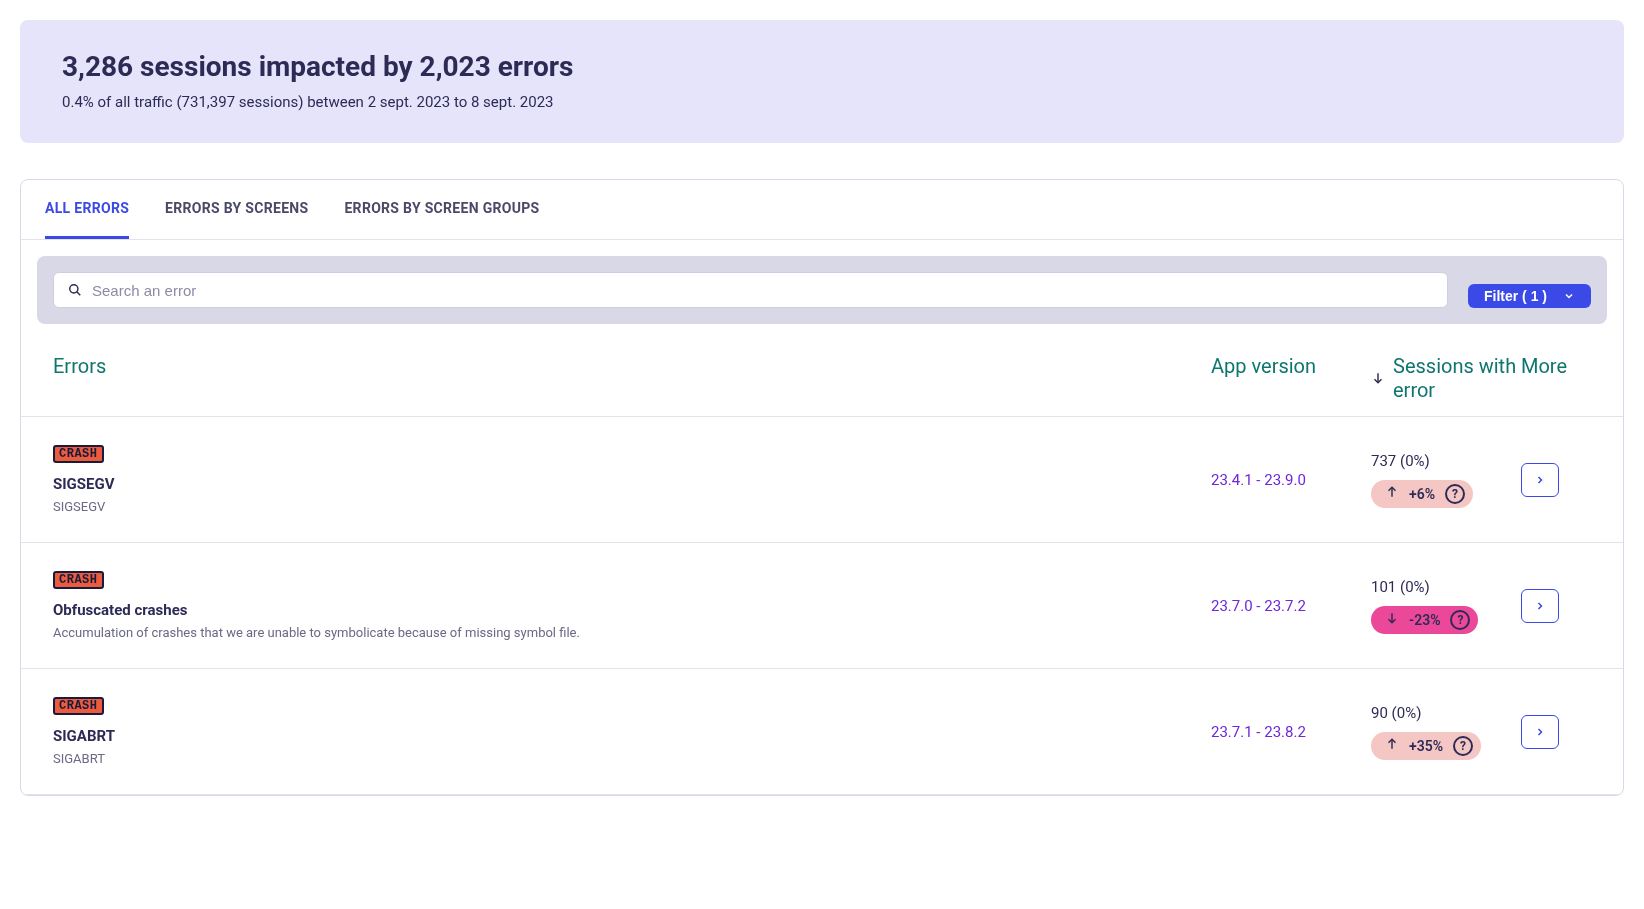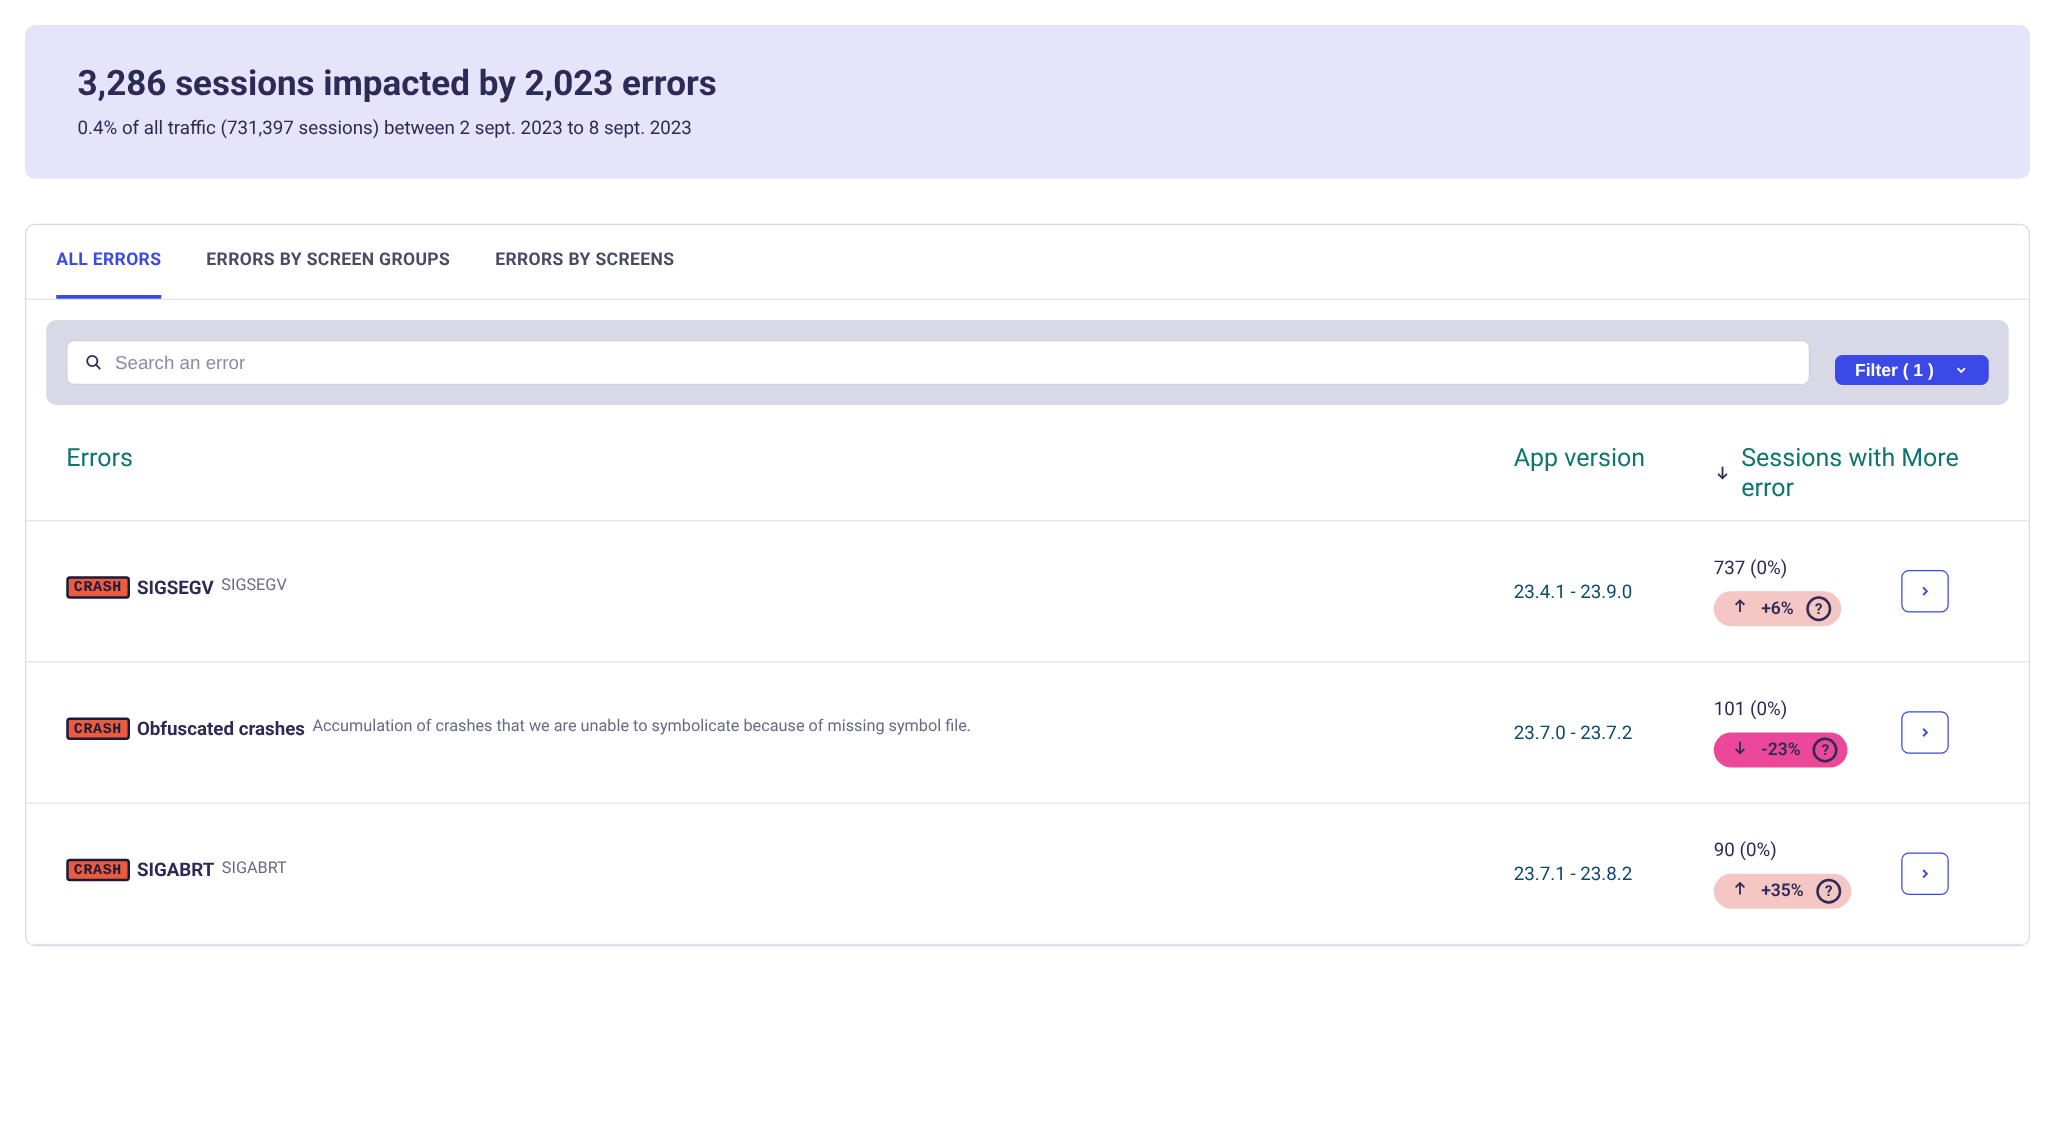--- a/index.html
+++ b/index.html
@@ -223,8 +223,8 @@
 <div class="panel">
   <div class="tabs">
     <div class="tab active">ALL ERRORS</div>
+    <div class="tab">ERRORS BY SCREENS</div>
     <div class="tab">ERRORS BY SCREEN GROUPS</div>
-    <div class="tab">ERRORS BY SCREENS</div>
   </div>
 
   <div class="search-bar">

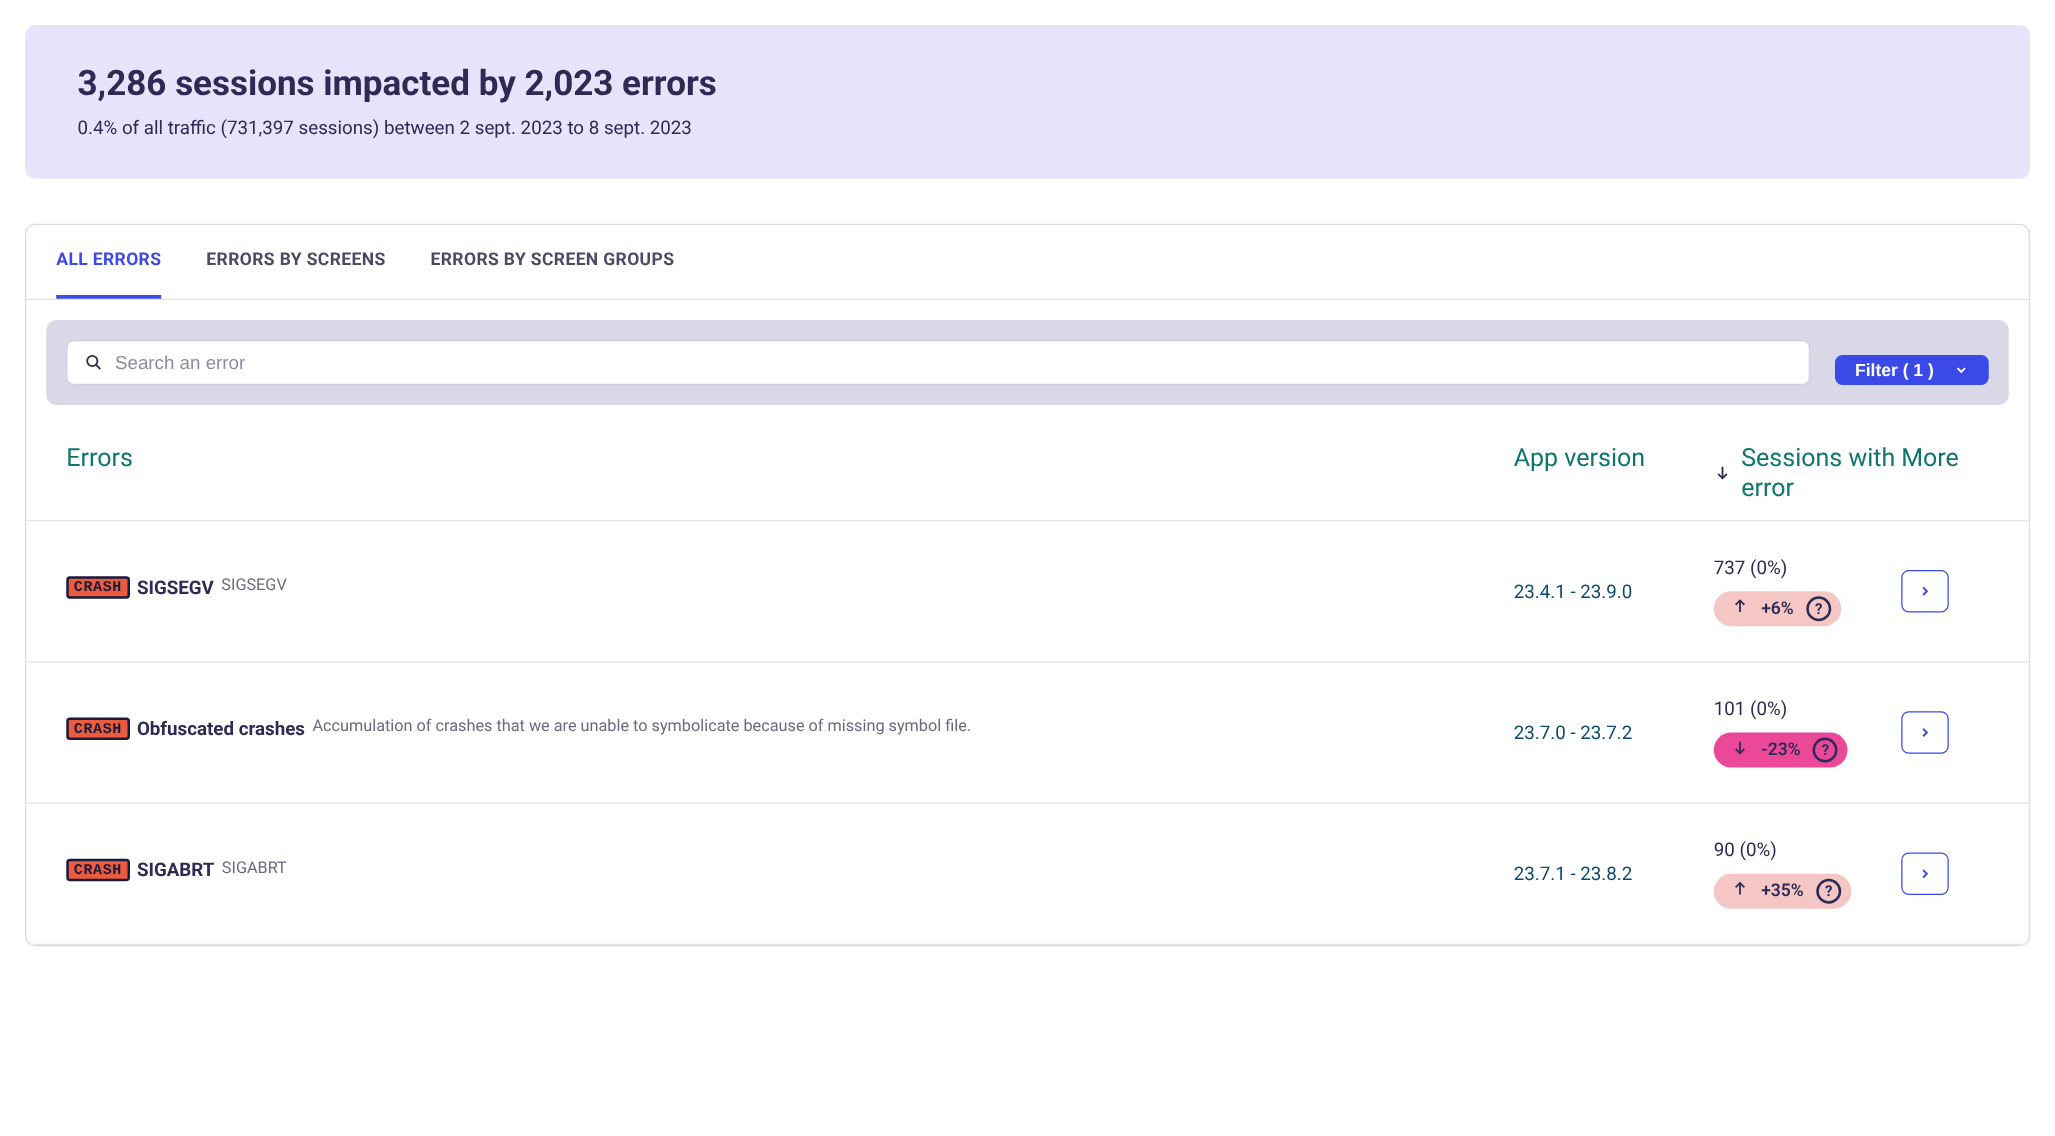--- a/index.html
+++ b/index.html
@@ -124,7 +124,7 @@
     }
     .row .col-errors {
       display: flex;
-      flex-direction: row;
+      flex-direction: column;
       gap: 6px;
     }
     .crash-badge {

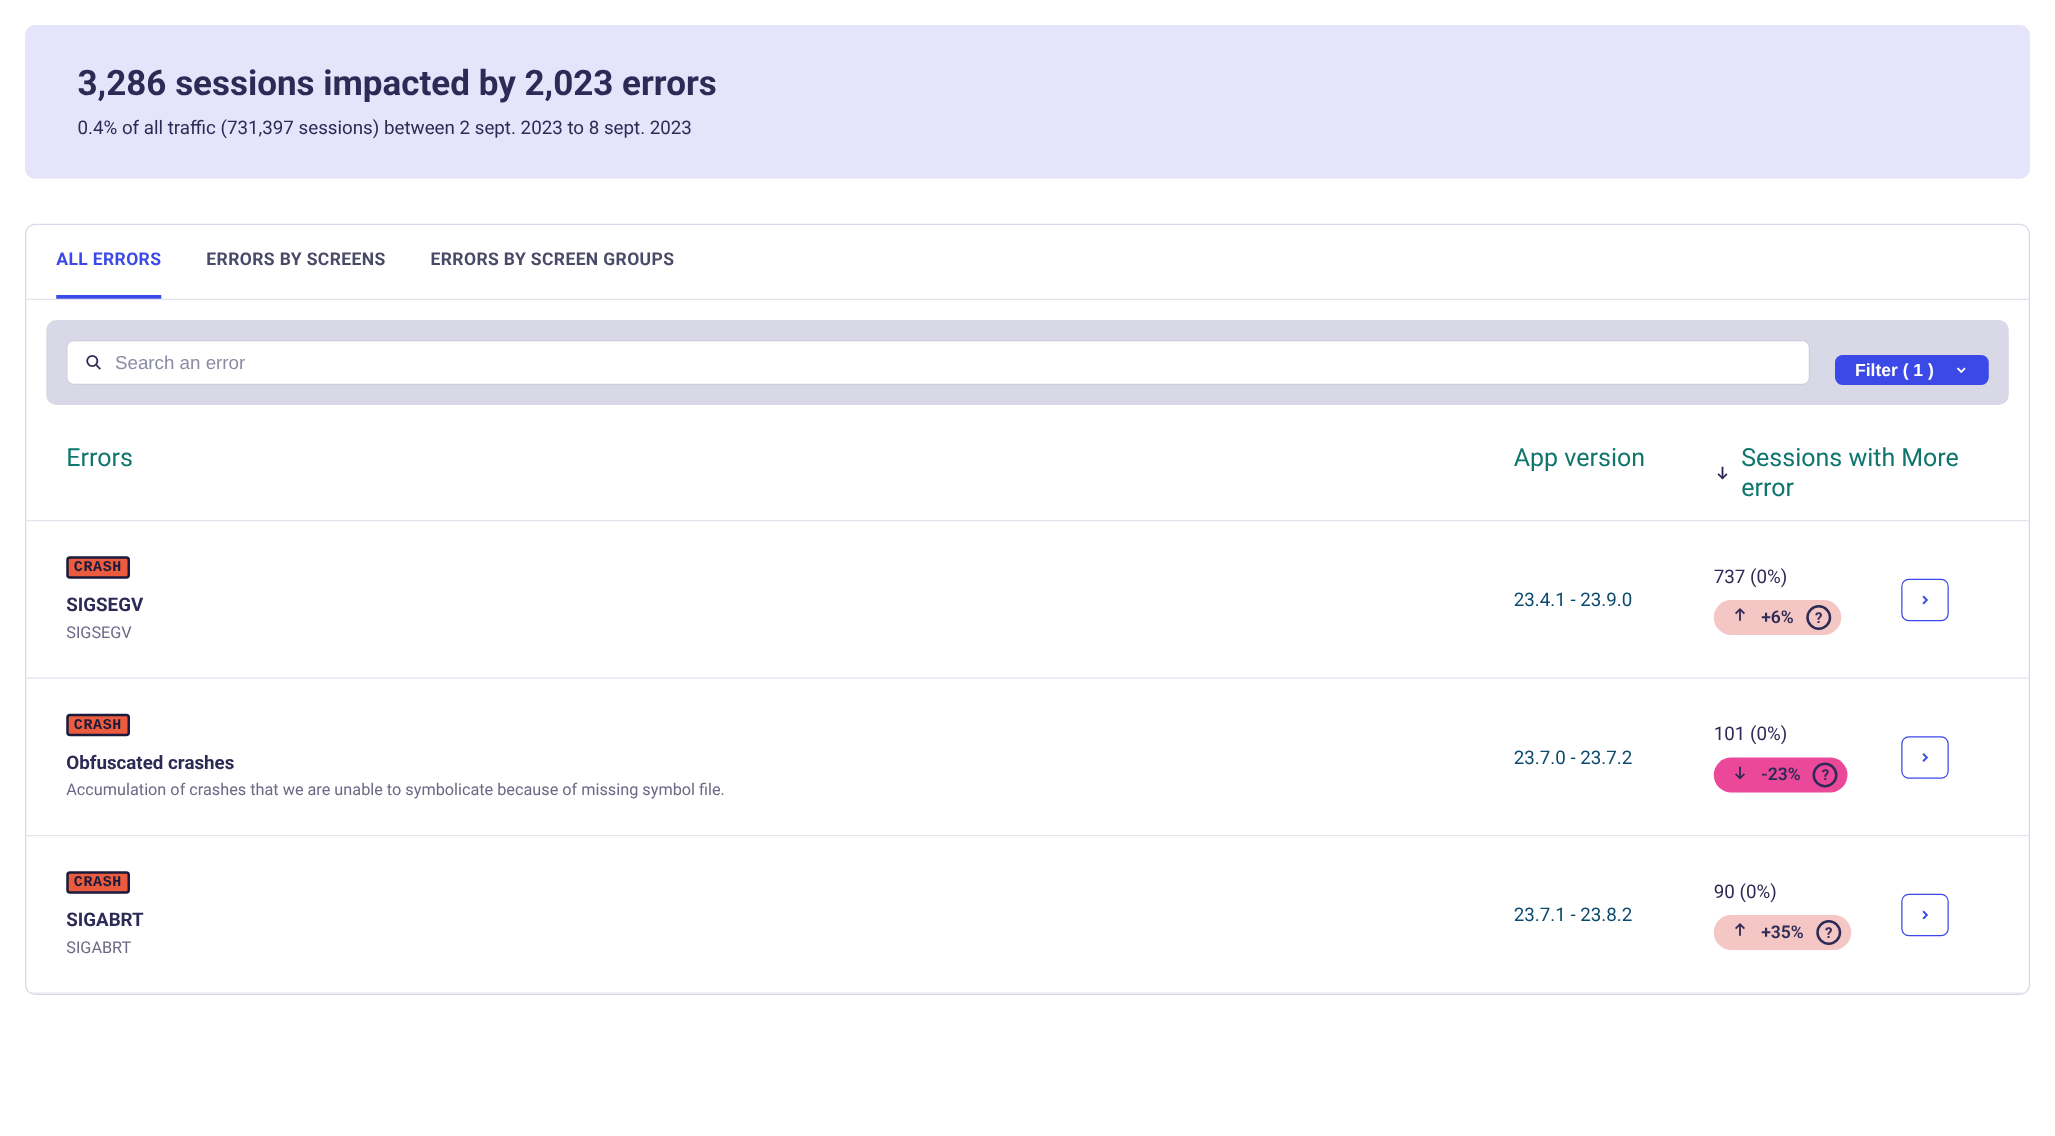--- a/index.html
+++ b/index.html
@@ -154,7 +154,7 @@
     .col-version-val {
       width: 160px;
       font-size: 15px;
-      color: #0c4a6e;
+      color: #6d28d9;
     }
     .col-sessions-val {
       width: 150px;

